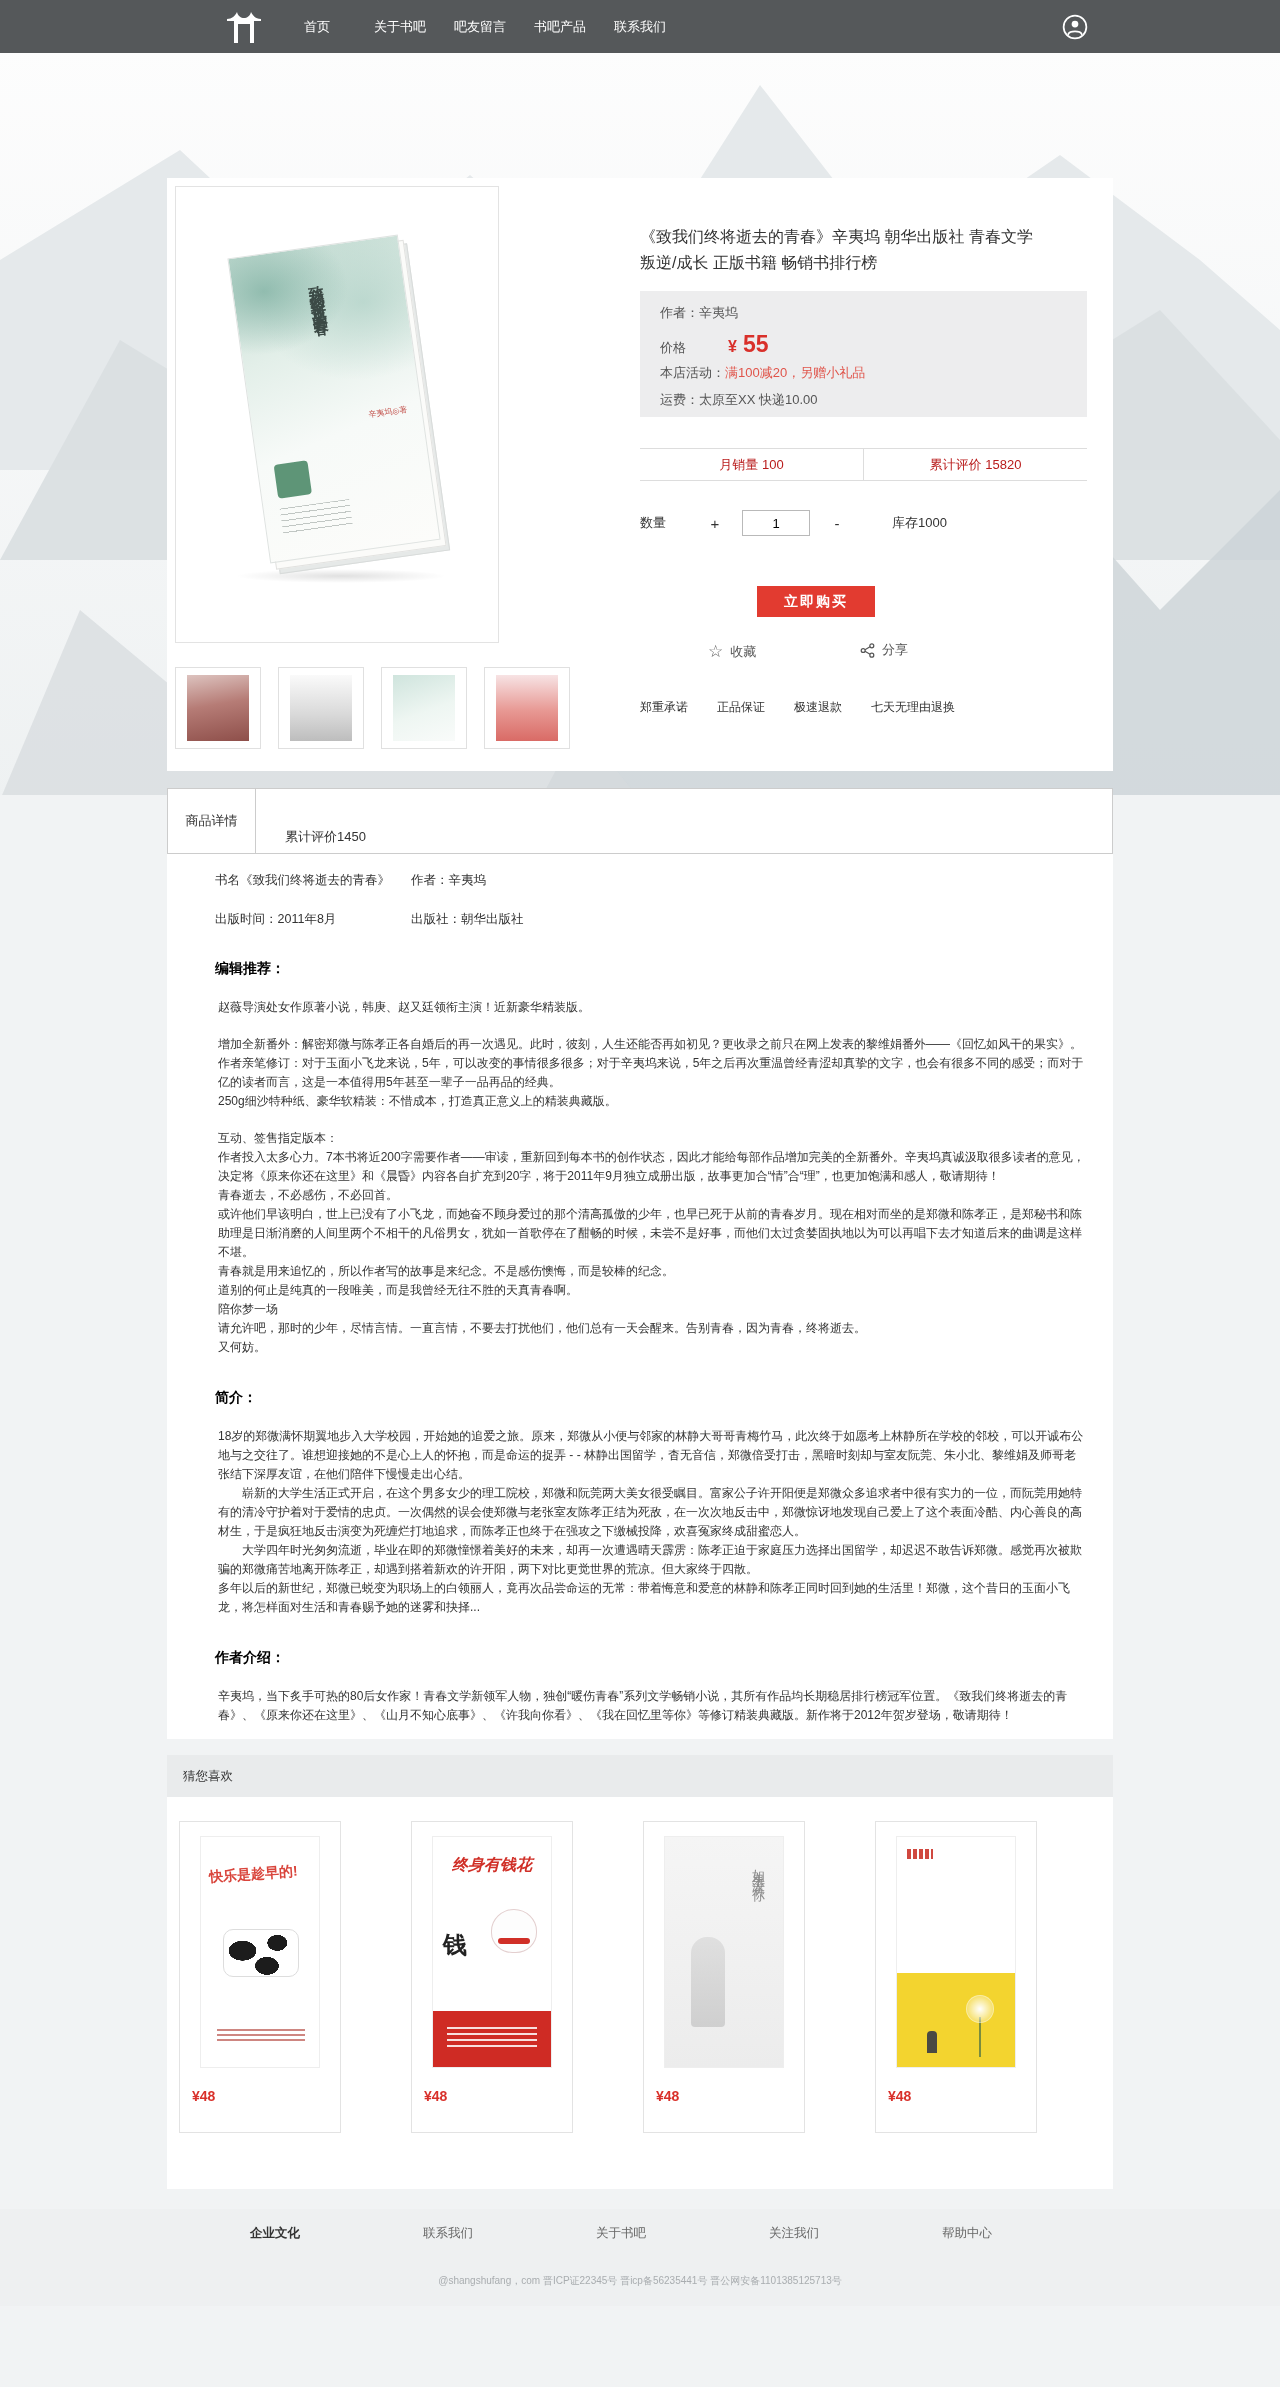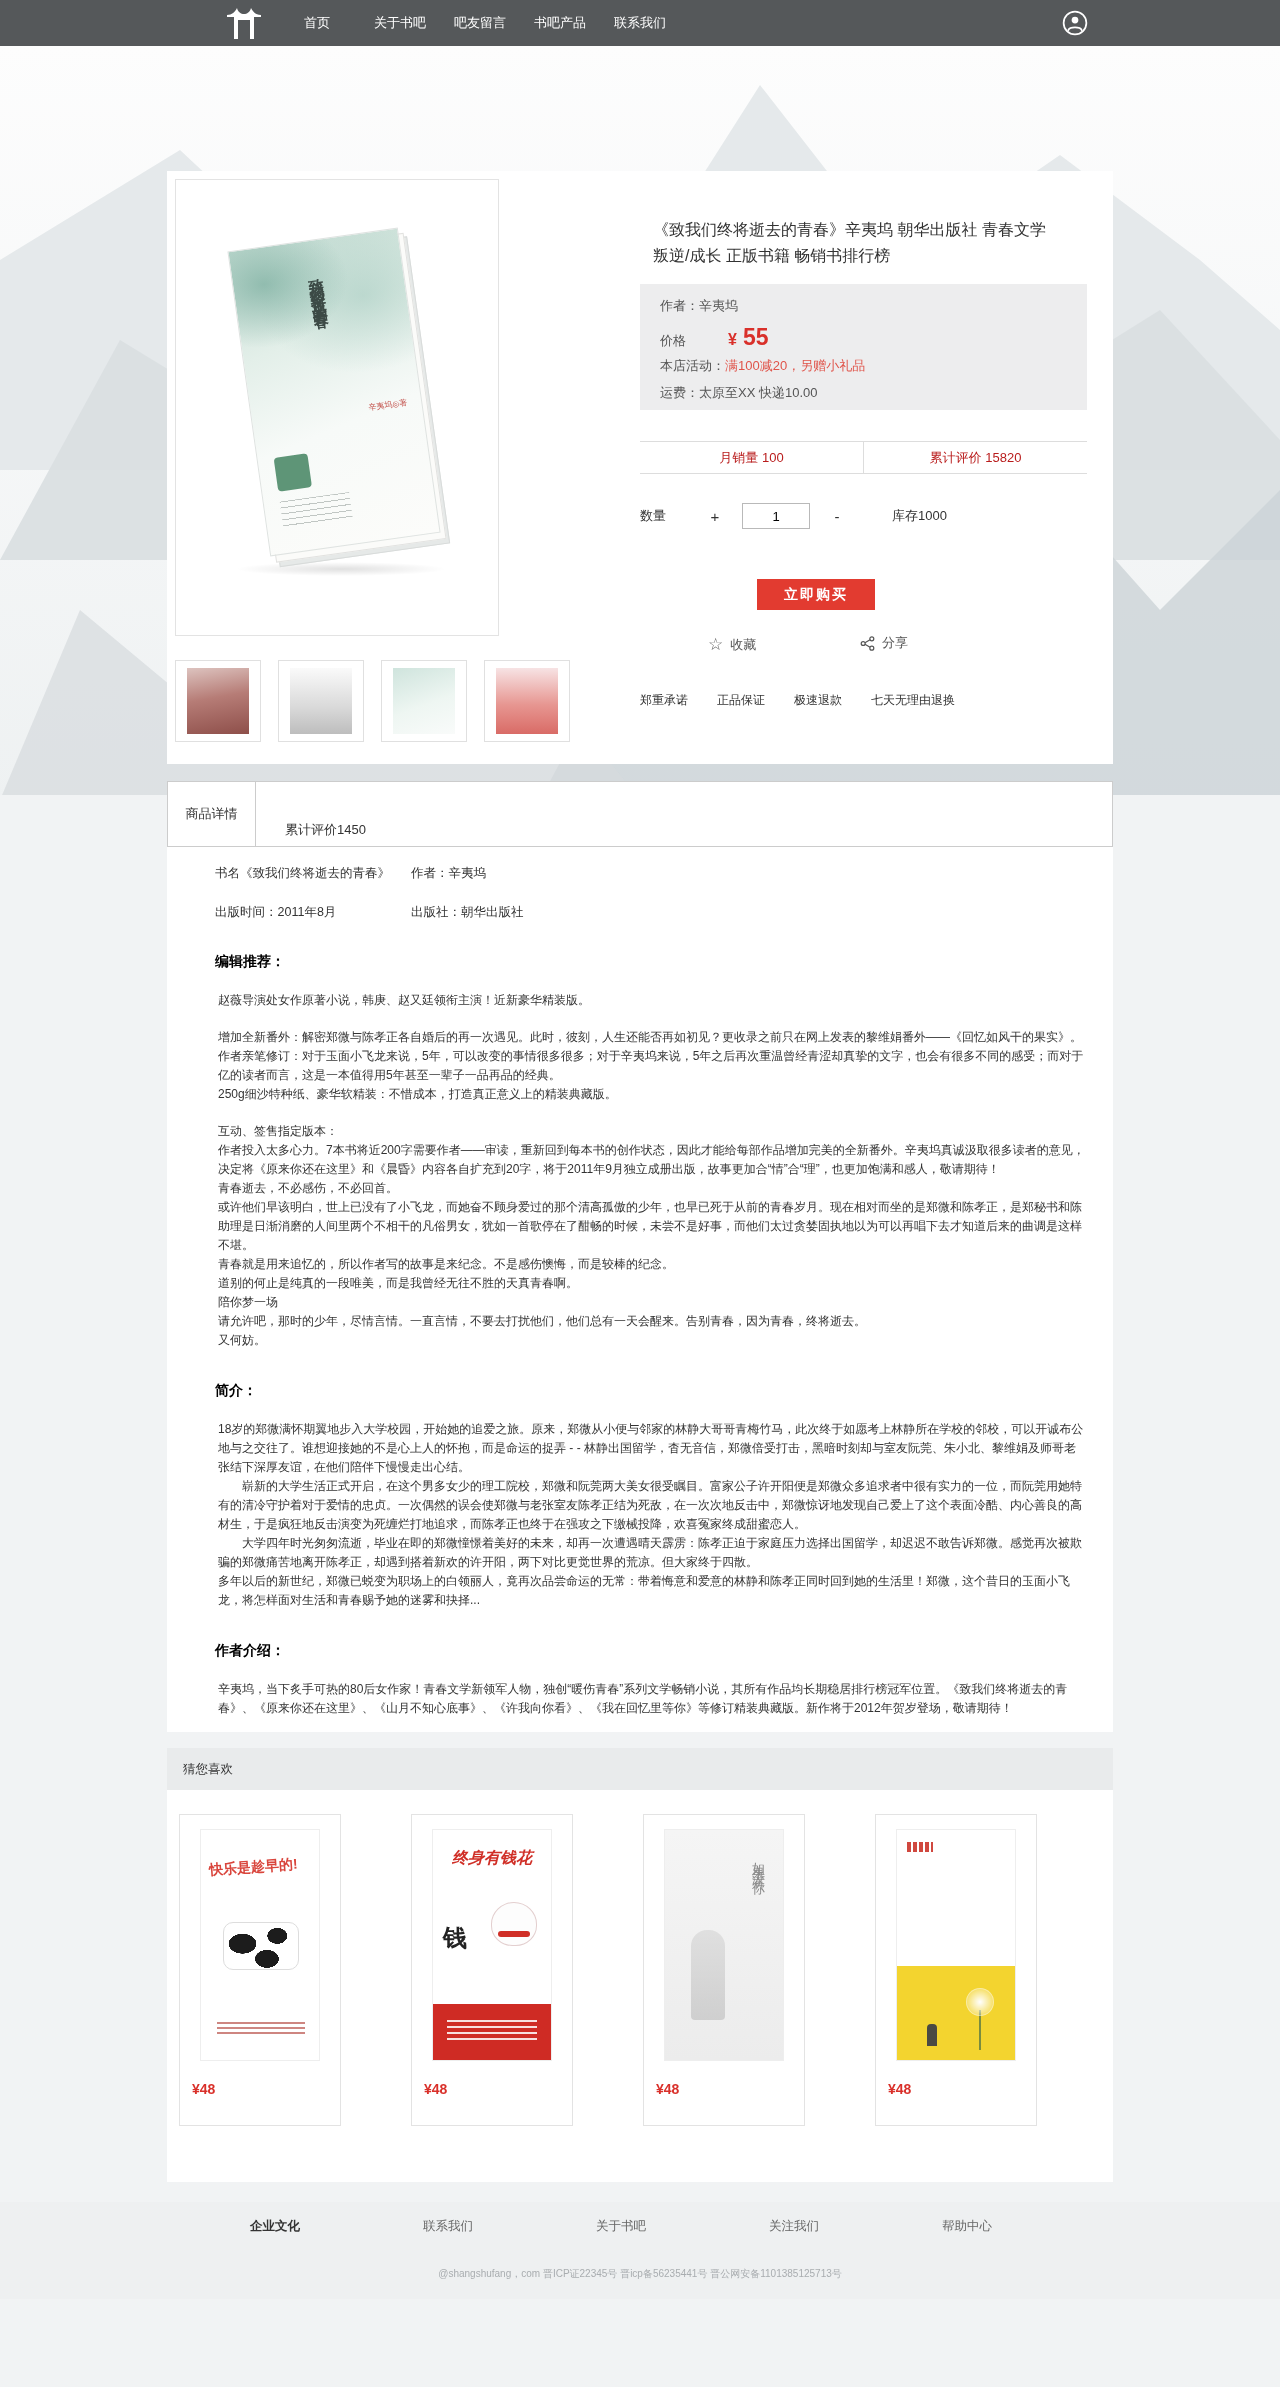--- a/index.html
+++ b/index.html
@@ -16,7 +16,7 @@
   
   .topbar {
     position: relative; z-index: 5;
-    height: 46px; background: #55585a;
+    height: 53px; background: #55585a;
     display: flex; align-items: center;
   }
   .logo { margin-left: 226px; width: 36px; height: 32px; flex: 0 0 auto; }

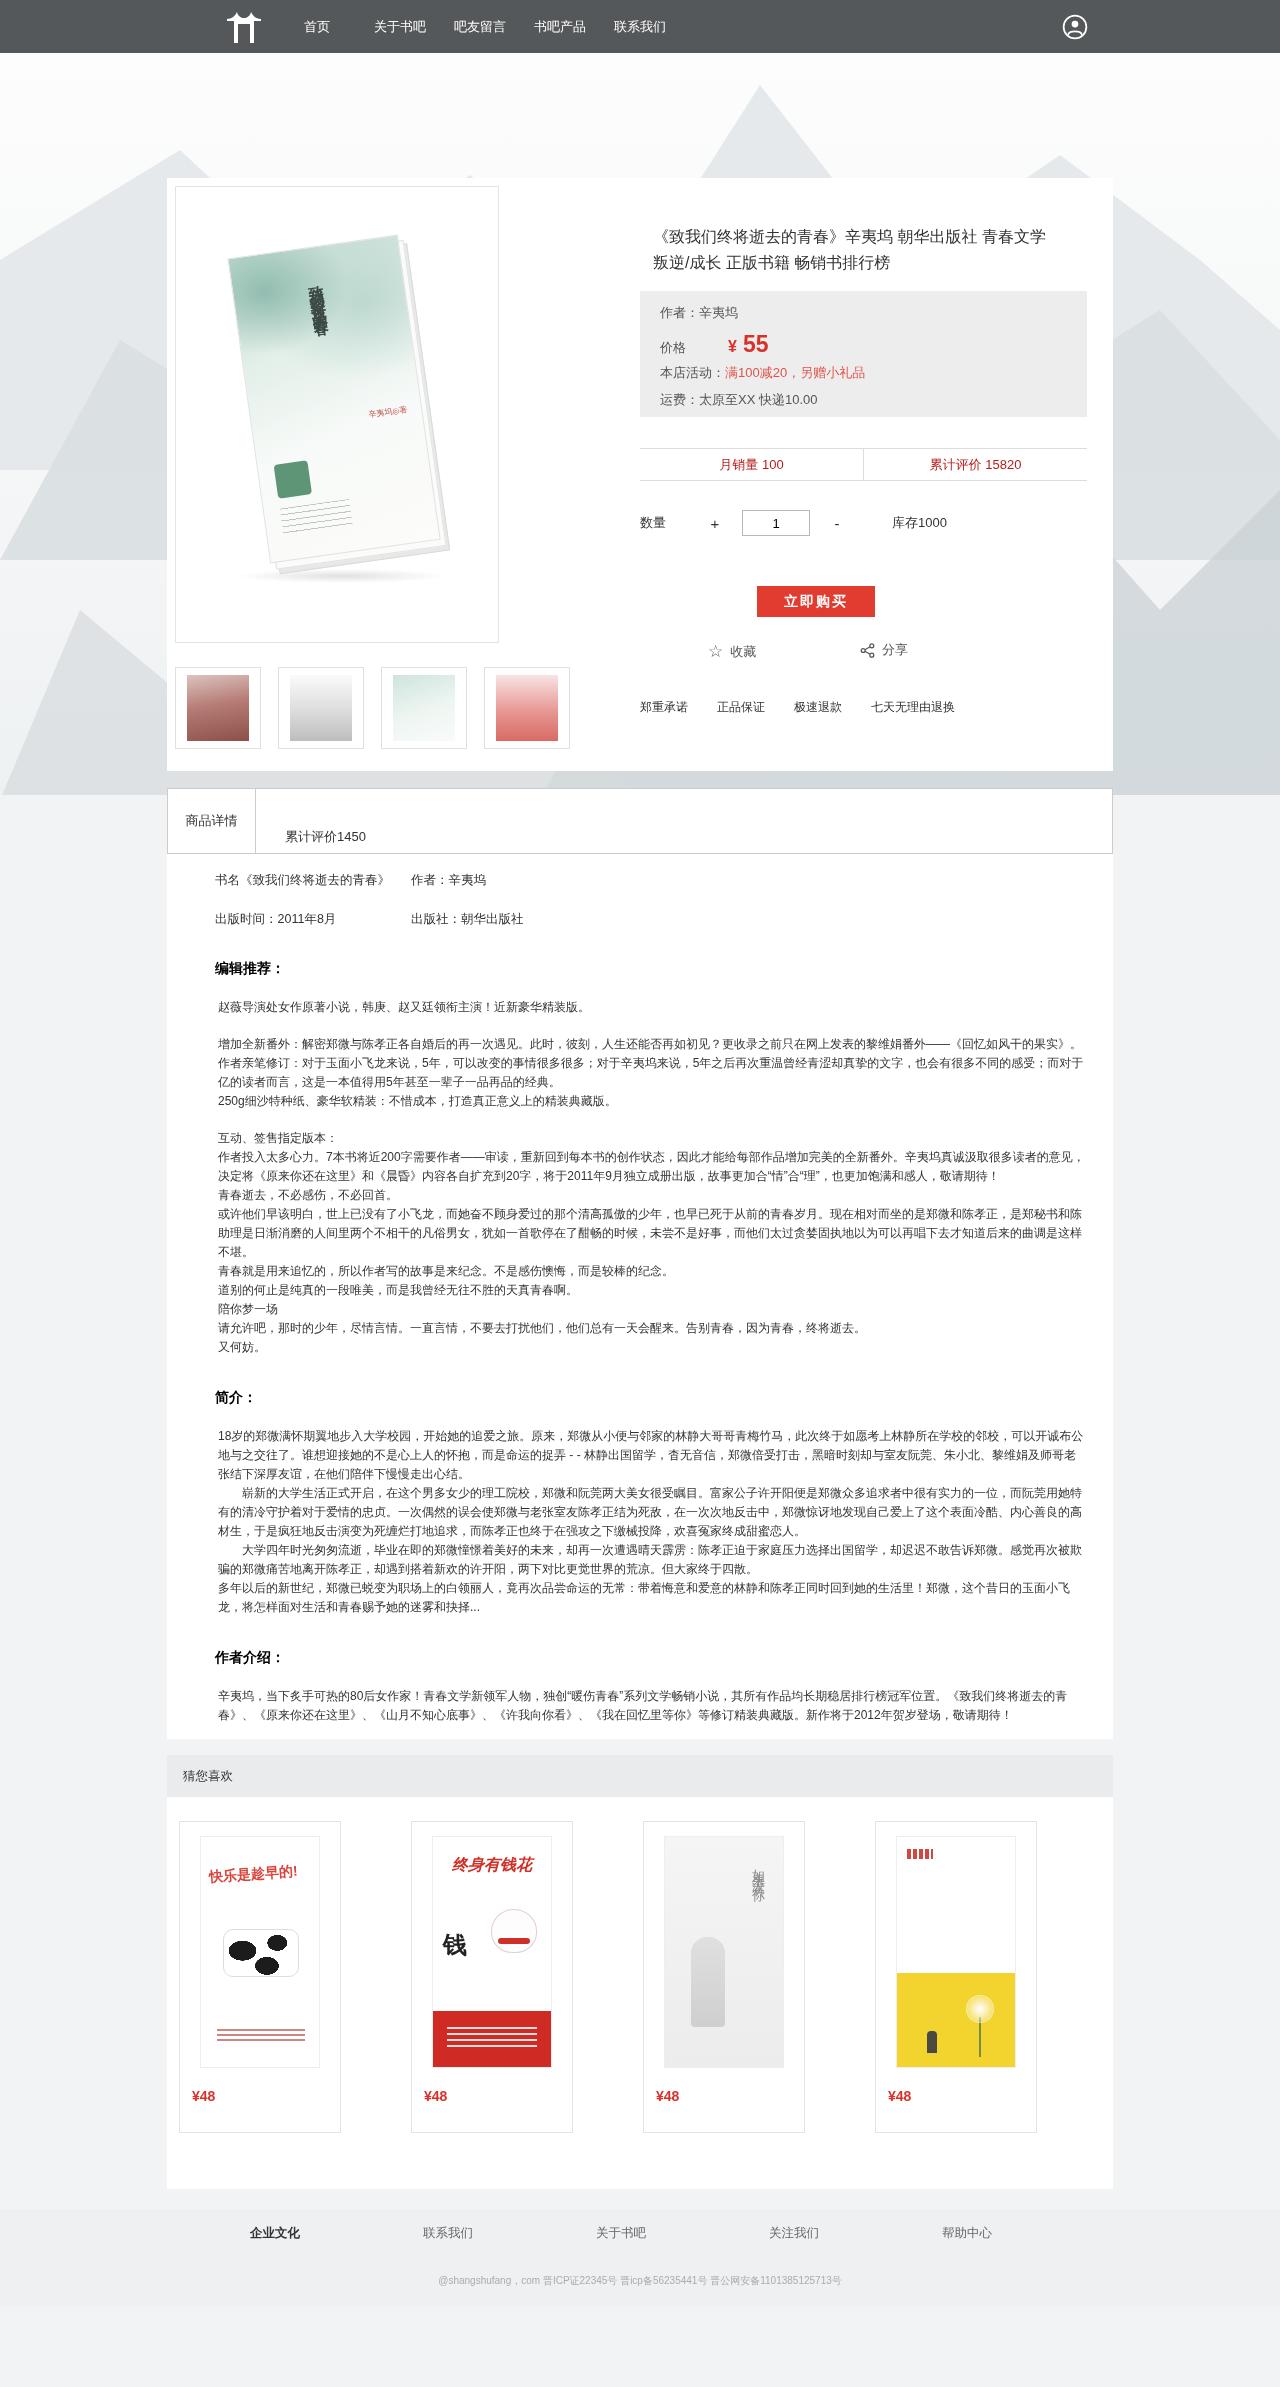--- a/index.html
+++ b/index.html
@@ -72,7 +72,7 @@
   .t4 { background: linear-gradient(180deg, #f7e3e4 0%, #e79792 55%, #d96b66 100%); }
   
   .details { position: absolute; left: 473px; top: 0; width: 460px; }
-  .prod-title { position: absolute; top: 46px; left: 13px; width: 452px; font-size: 16px; line-height: 26px; color: #333; }
+  .prod-title { position: absolute; top: 46px; left: 0; width: 452px; font-size: 16px; line-height: 26px; color: #333; }
   .infobox { position: absolute; top: 113px; left: 0; width: 447px; height: 126px; background: #ededee; padding: 13px 20px; }
   .inforow { font-size: 13px; color: #555; margin-bottom: 9px; }
   .price-row { display: flex; align-items: baseline; margin-bottom: 6px; }

